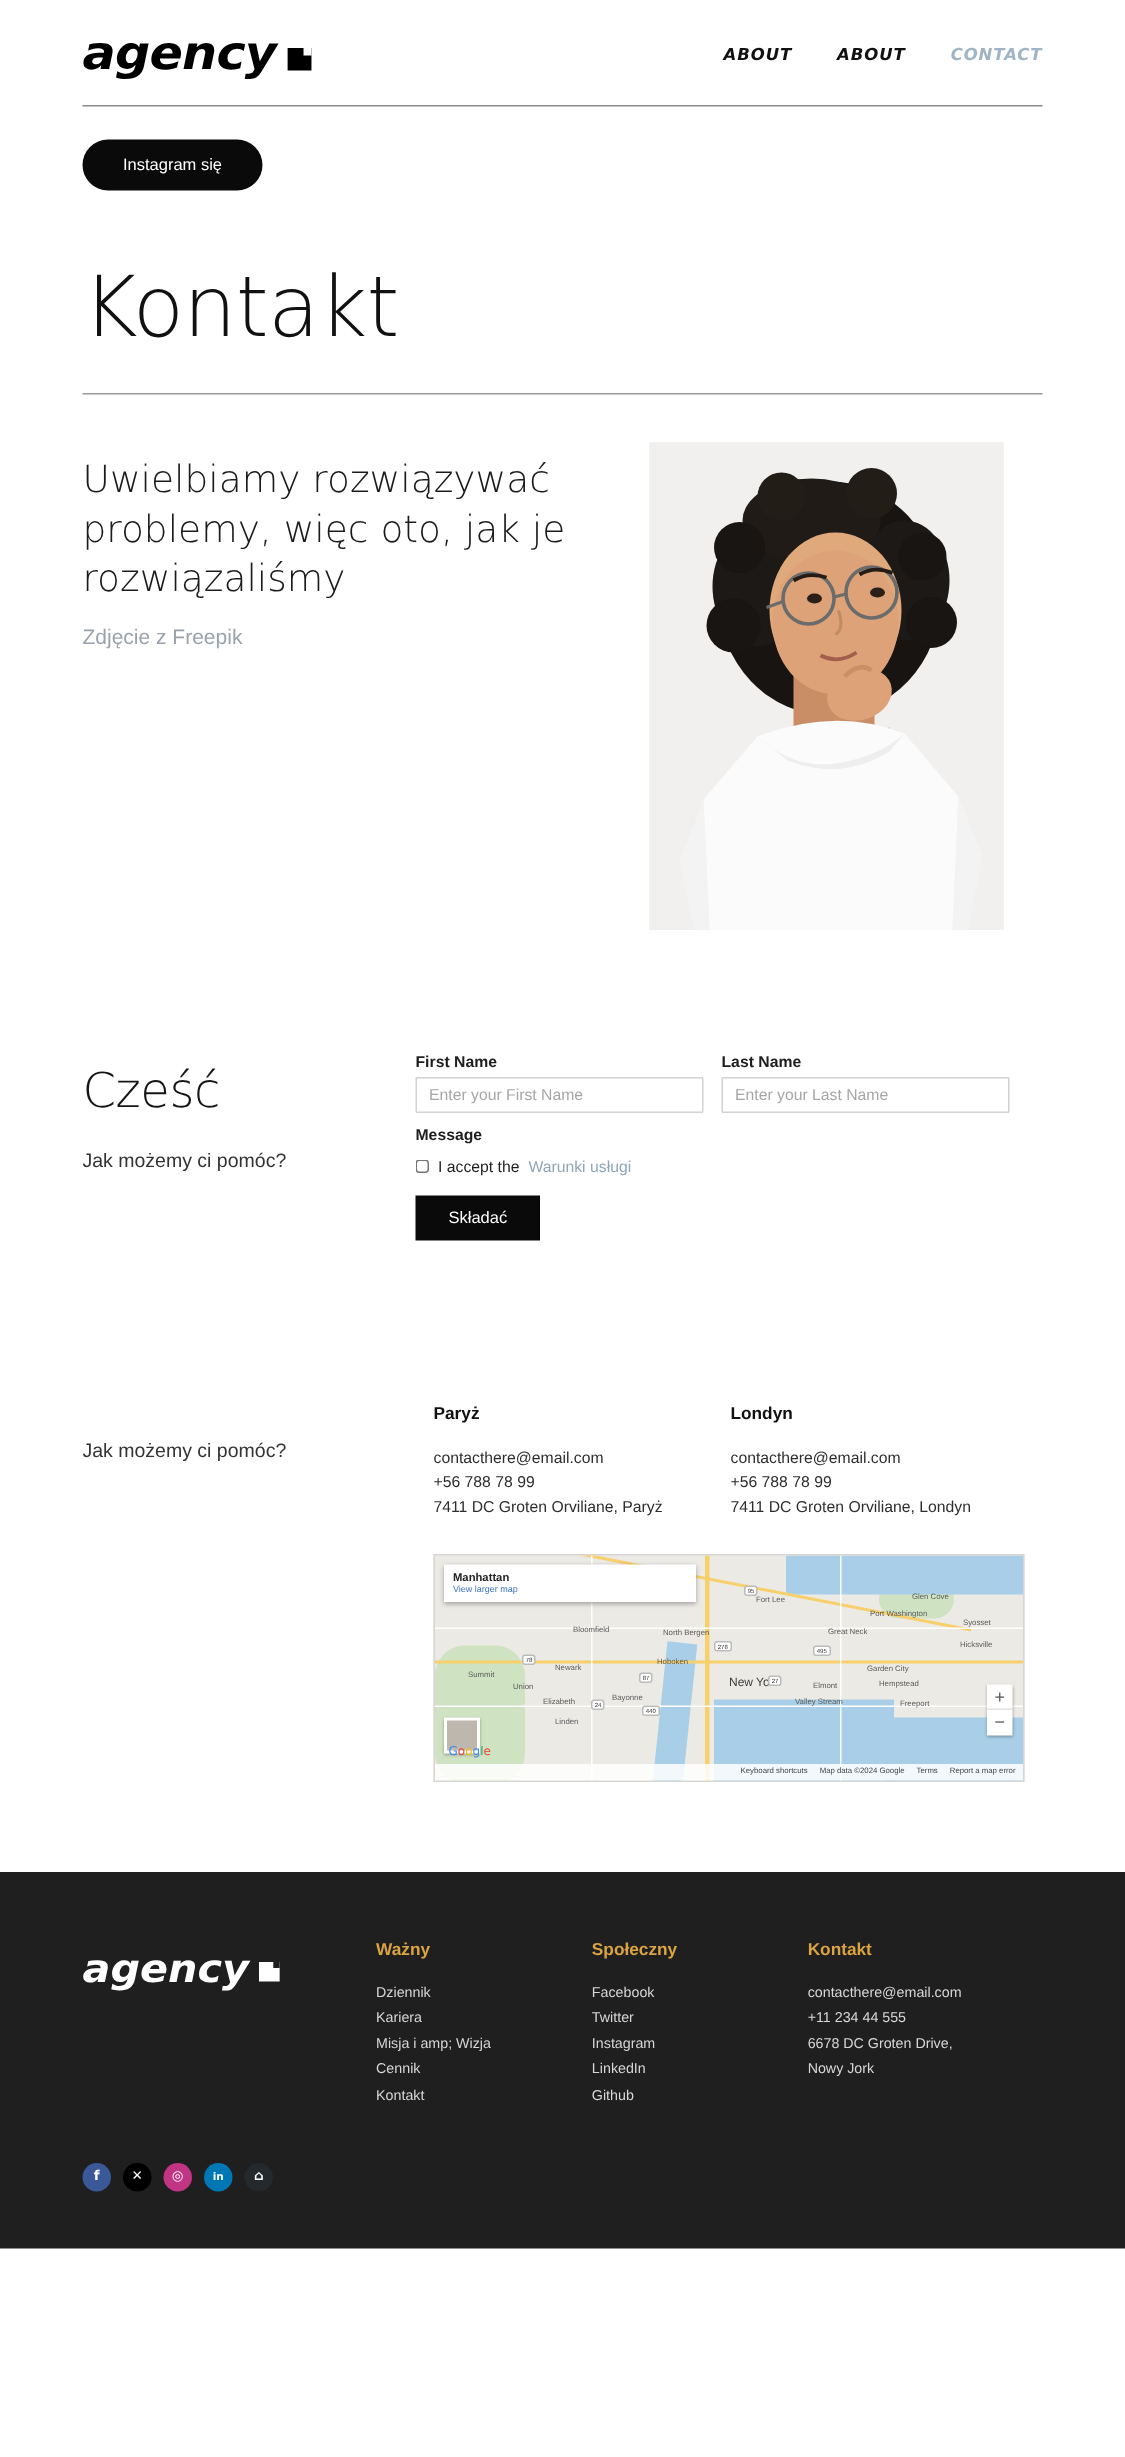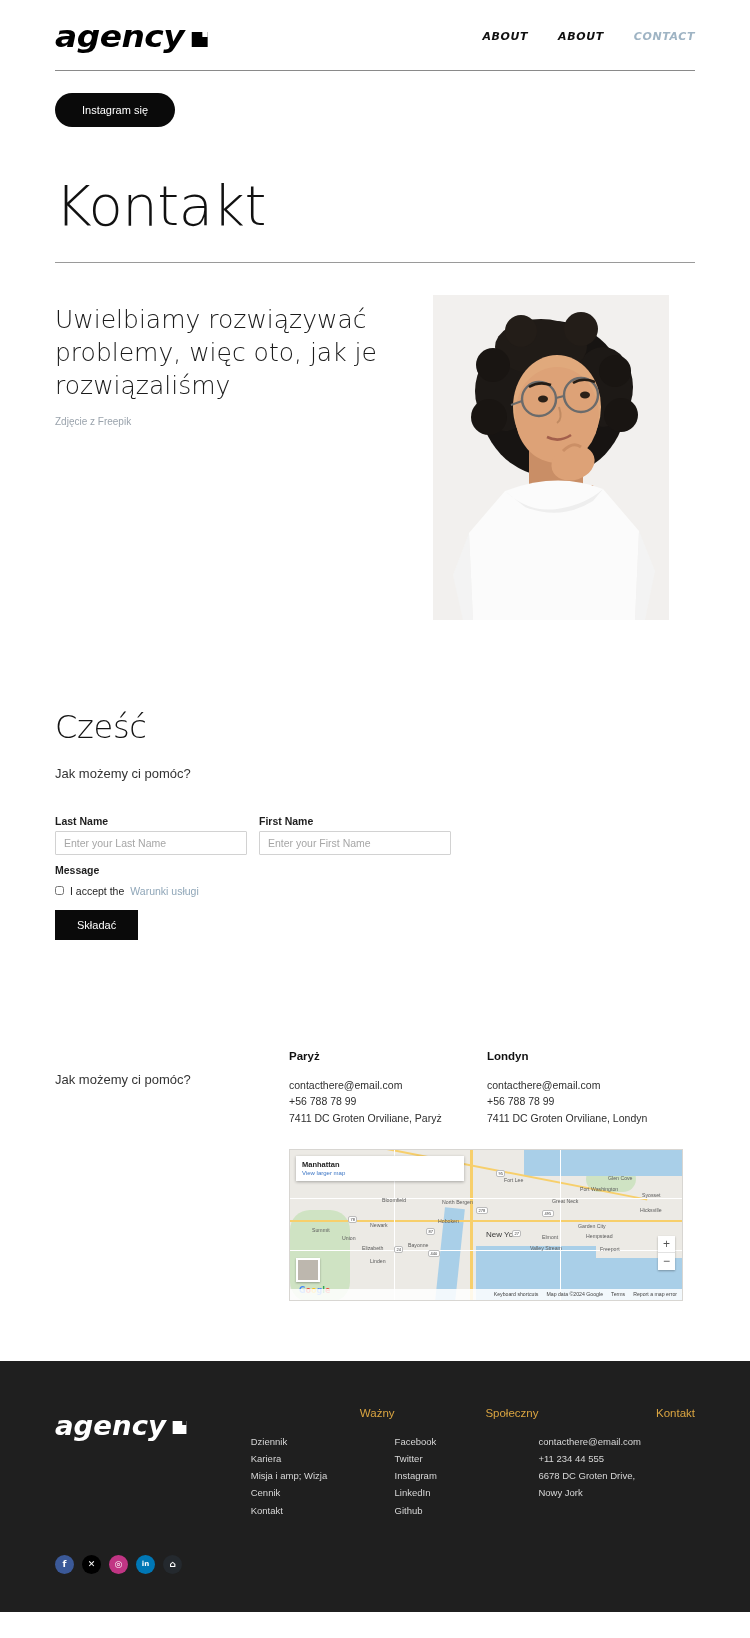--- a/index.html
+++ b/index.html
@@ -93,7 +93,7 @@
   }
   .intro-credit {
     margin-top: 14px;
-    font-size: 10px;
+    font-size: 14px;
     color: #9aa3ac;
   }
   .intro-photo {

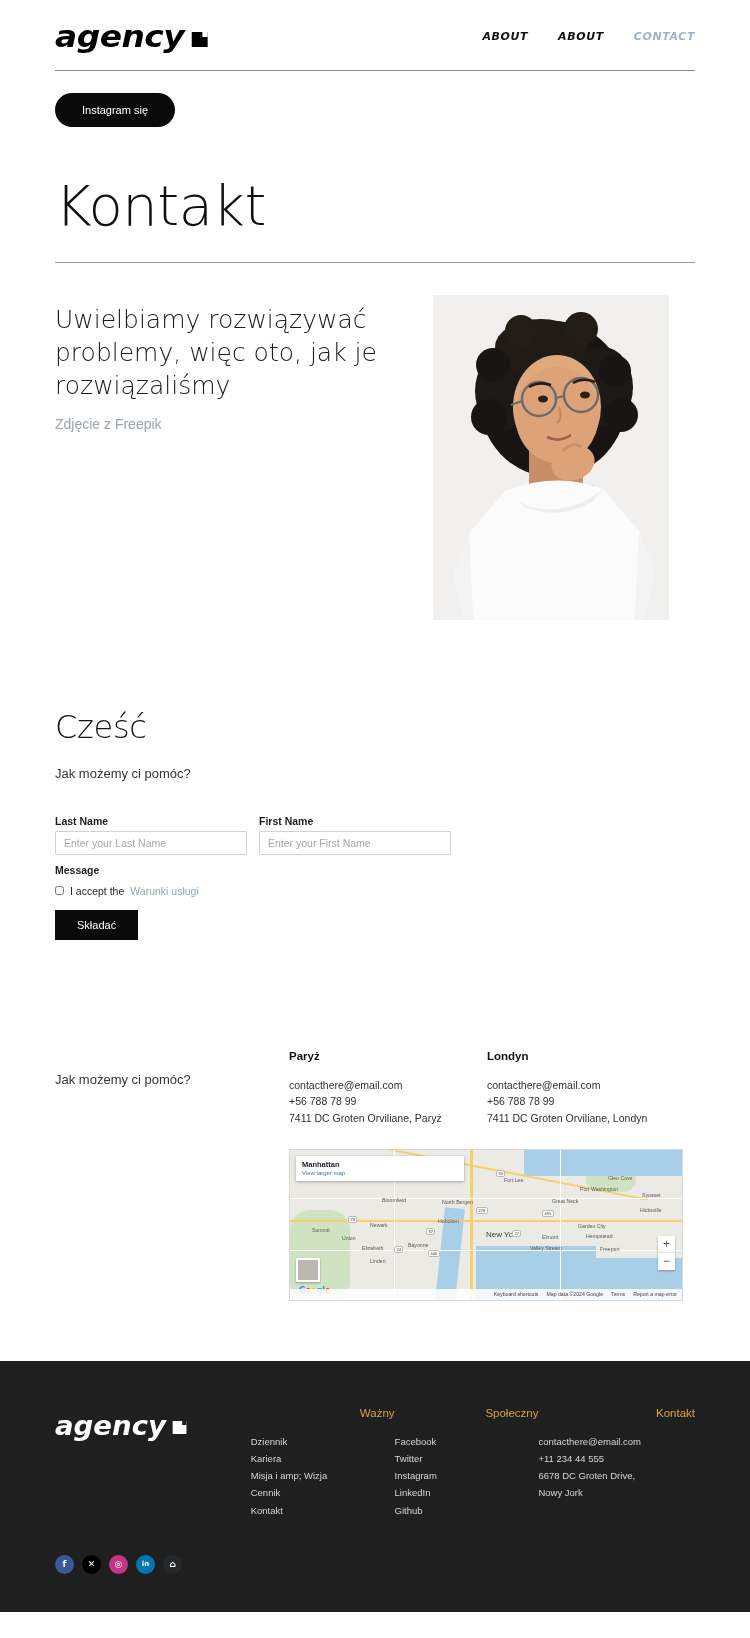--- a/index.html
+++ b/index.html
@@ -104,7 +104,7 @@
   .intro-photo svg { display: block; width: 100%; height: 100%; }
 
   
-  .form-section { width: 640px; margin: 82px auto 0 auto; display: flex; gap: 34px; flex-direction: column; }
+  .form-section { width: 640px; margin: 82px auto 0 auto; display: flex; gap: 10px; }
   .form-left { width: 212px; padding-top: 6px; }
   .form-left h3 {
     font-family: "DejaVu Sans", sans-serif;

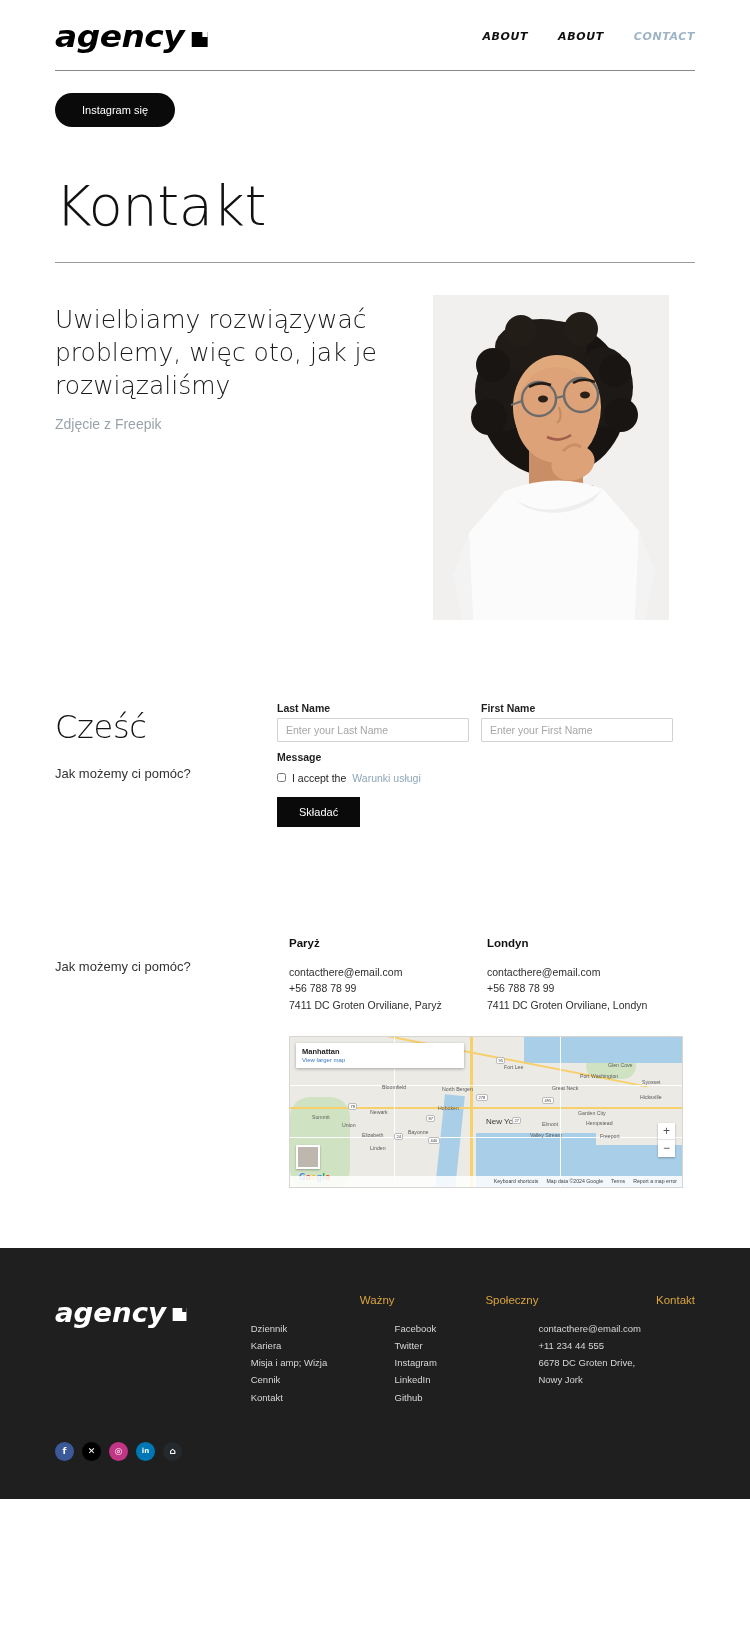--- a/index.html
+++ b/index.html
@@ -367,12 +367,12 @@
   <form class="form-right">
     <div class="field-row">
       <div class="field half">
+        <label>First Name</label>
+        <input type="text" placeholder="Enter your First Name" style="">
+      </div>
+      <div class="field half">
         <label>Last Name</label>
         <input type="text" placeholder="Enter your Last Name" style="">
-      </div>
-      <div class="field half">
-        <label>First Name</label>
-        <input type="text" placeholder="Enter your First Name" style="">
       </div>
     </div>
     <div class="field full">

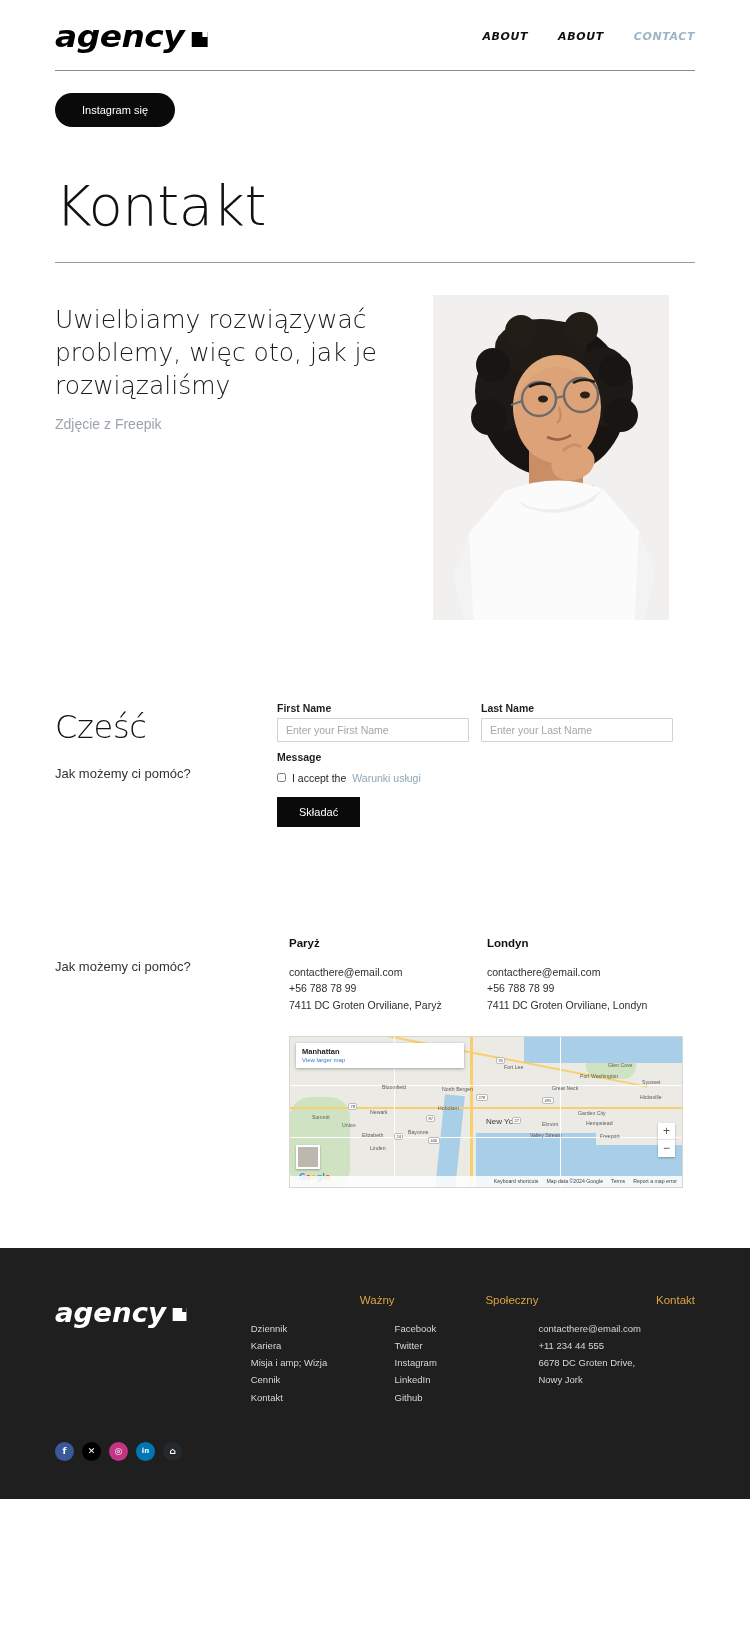--- a/index.html
+++ b/index.html
@@ -215,8 +215,8 @@
     border: 2px solid #fff; box-shadow: 0 1px 2px rgba(0,0,0,.3);
   }
   .map-google {
-    position: absolute; left: 9px; bottom: 5px;
-    font-size: 8px; color: #5f6368; font-weight: bold;
+    position: absolute; left: 9px; bottom: 15px;
+    font-size: 8px; color: #5f6368; font-weight: normal;
     font-family: "DejaVu Sans", sans-serif;
   }
   .map-google span:nth-child(1){color:#4285F4}

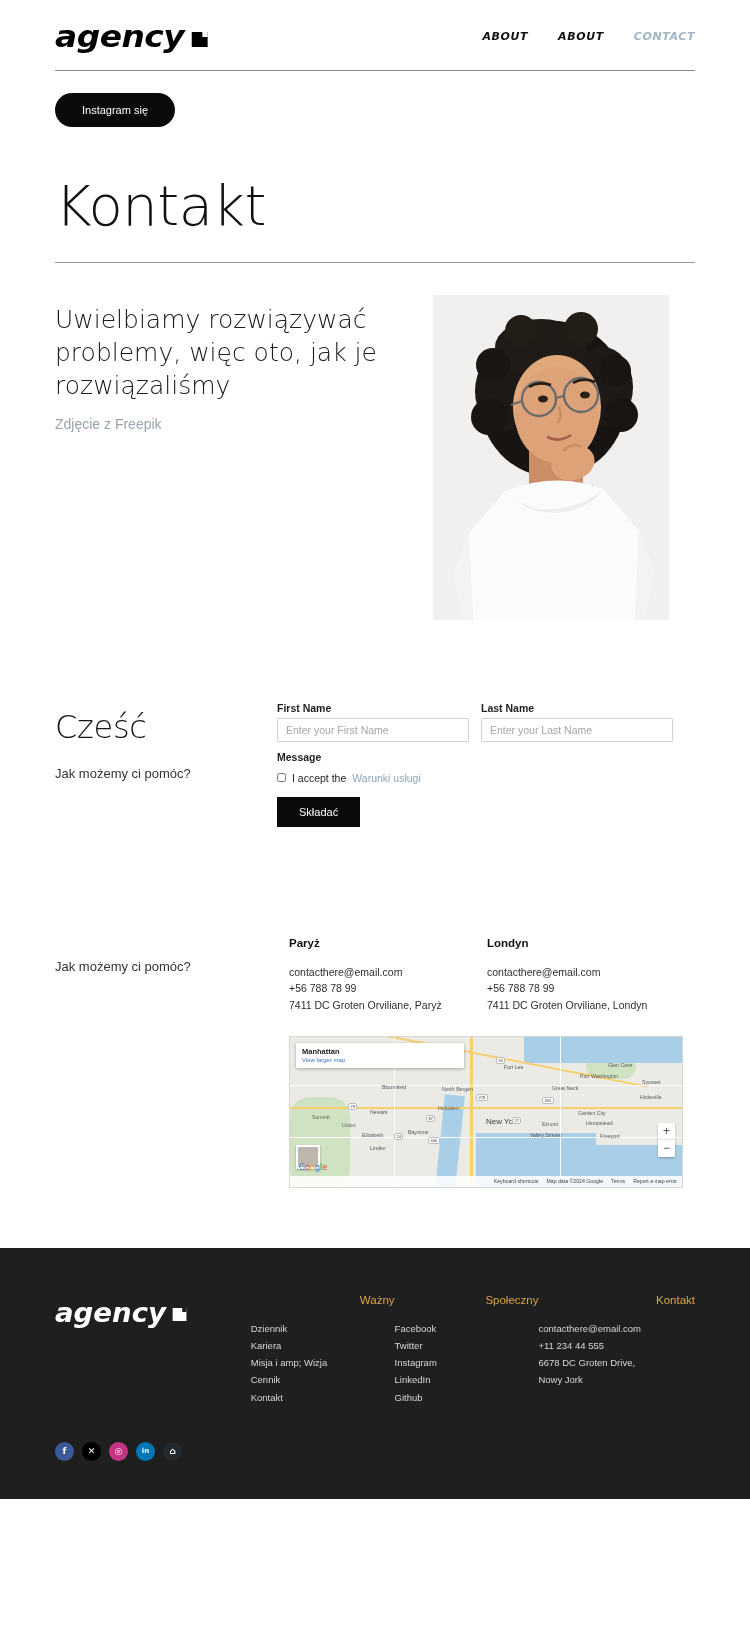--- a/index.html
+++ b/index.html
@@ -258,9 +258,8 @@
   .footer-col { width: 147px; }
   .footer-col.contact { width: 160px; }
   .footer-col h5 {
-    color: #d9a441; font-size: 11.5px; font-weight: normal;
+    color: #d9a441; font-size: 11.5px; font-weight: bold;
     margin-bottom: 14px;
-    text-align: right;
   }
   .footer-col a, .footer-col .ftext {
     display: block; color: #d7d7d7; font-size: 9.5px;

